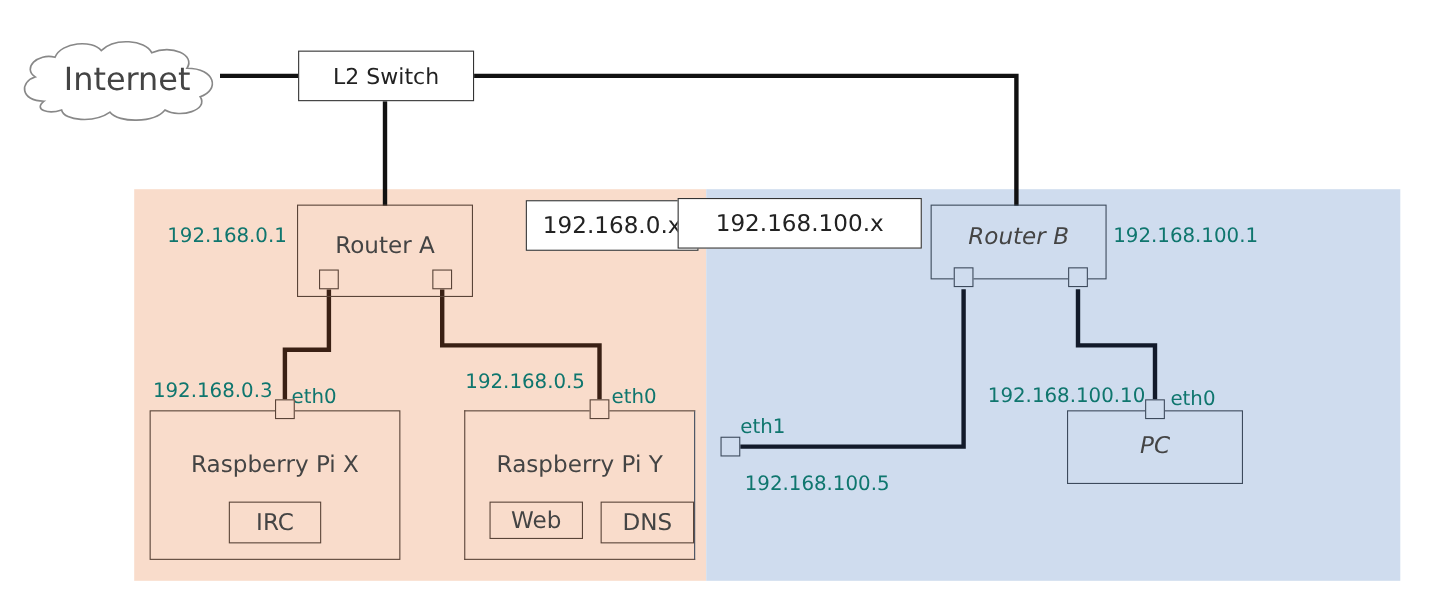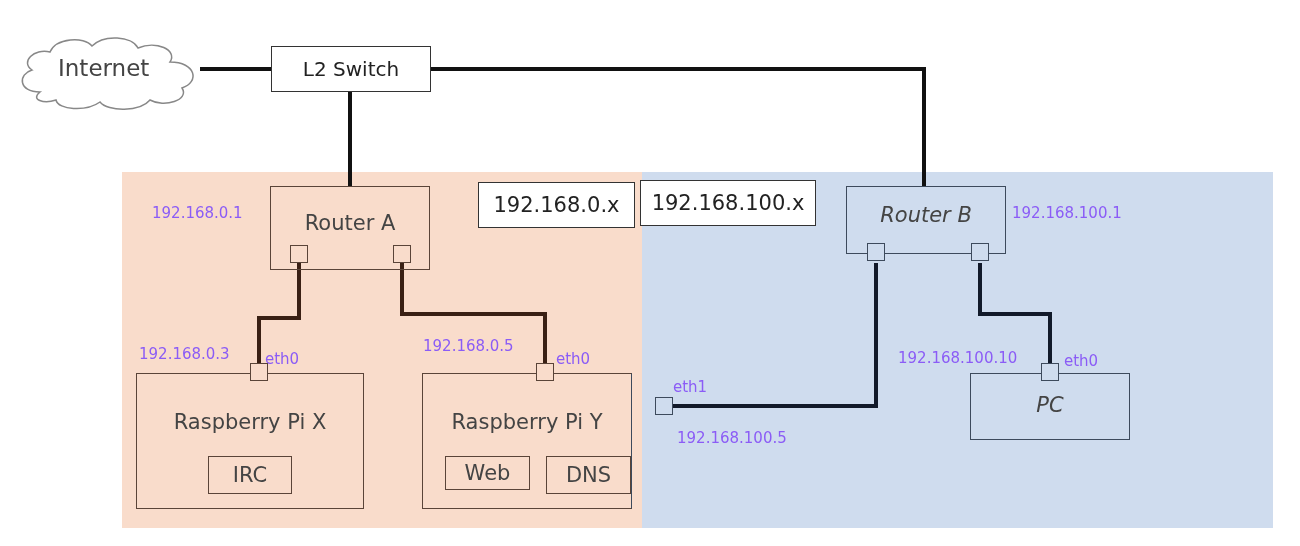--- a/index.html
+++ b/index.html
@@ -35,7 +35,7 @@
   <path d="M40 92 C18 92 18 74 32 70 C20 62 34 48 50 52 C56 38 84 36 92 46 C104 34 132 36 138 48 C156 40 178 50 170 62 C196 62 200 82 182 88 C190 100 164 108 150 100 C140 112 108 112 100 102 C86 112 58 110 56 100 C44 104 30 100 40 92 Z" fill="#fff" stroke="#888" stroke-width="1.5"></path>
 </svg>
 
-<div class="lbl big" style="left:58px;top:55px;font-size:23px;text-align:center;">Internet</div>
+<div class="lbl big" style="left:58px;top:55px;font-size:29px;text-align:center;">Internet</div>
 
 <div class="box white" style="left:271px;top:46px;width:160px;height:46px;">
   <span class="big" style="font-size:20px;color:#222;">L2 Switch</span>

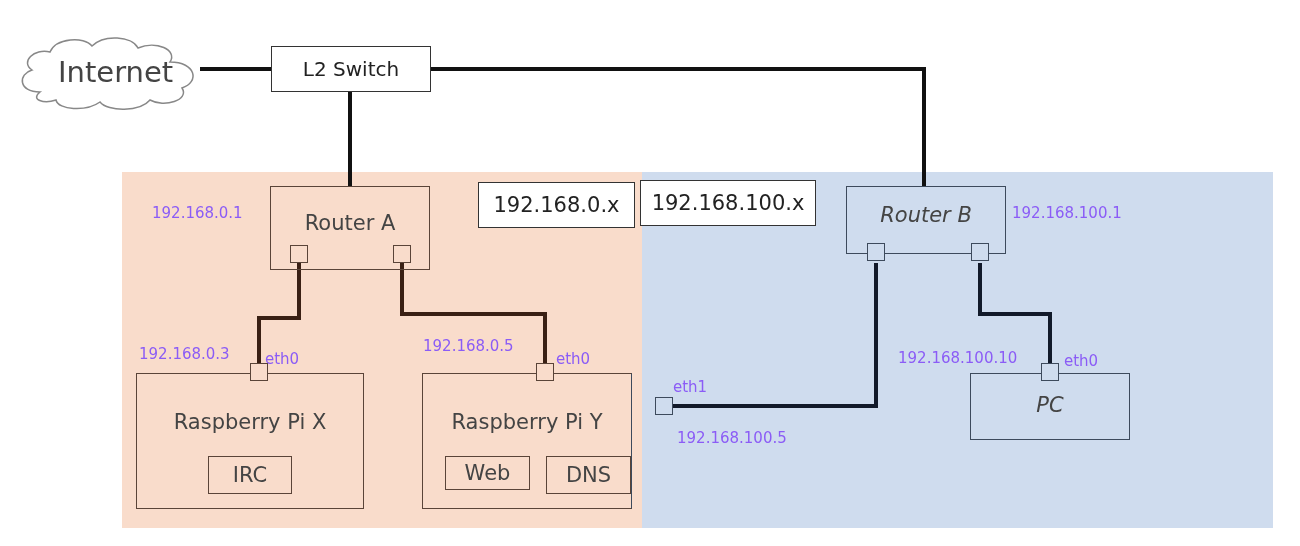--- a/index.html
+++ b/index.html
@@ -11,7 +11,7 @@
   .box{position:absolute;box-sizing:border-box;border:1.5px solid #5a4438;display:flex;align-items:center;justify-content:center;text-align:right;}
   .box.blue{border-color:#3d4a5c;font-style:italic;}
   .box.white{background:#fff;border-color:#333;}
-  .lbl{position:absolute;white-space:nowrap;font-size:15px;color:#8b5cf6;}
+  .lbl{position:absolute;white-space:nowrap;font-size:18px;color:#0f766e;}
   .big{font-size:21px;color:#444;}
   .port{position:absolute;width:18px;height:18px;box-sizing:border-box;border:1.5px solid #5a4438;background:#f9dccb;}
   .port.blue{border-color:#3d4a5c;background:#cfdcee;}

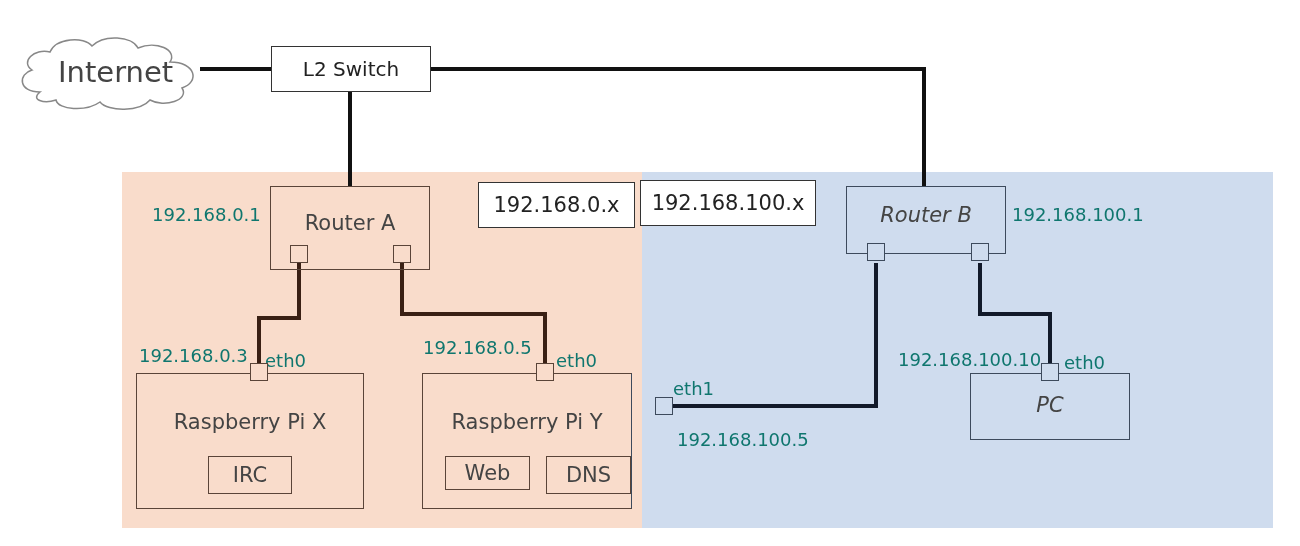--- a/index.html
+++ b/index.html
@@ -44,7 +44,7 @@
 <div class="box white" style="left:478px;top:182px;width:157px;height:46px;">
   <span class="big" style="color:#222;">192.168.0.x</span>
 </div>
-<div class="box white" style="left:640px;top:180px;width:176px;height:46px;">
+<div class="box white" style="left:616px;top:180px;width:222px;height:46px;">
   <span class="big" style="color:#222;">192.168.100.x</span>
 </div>
 

